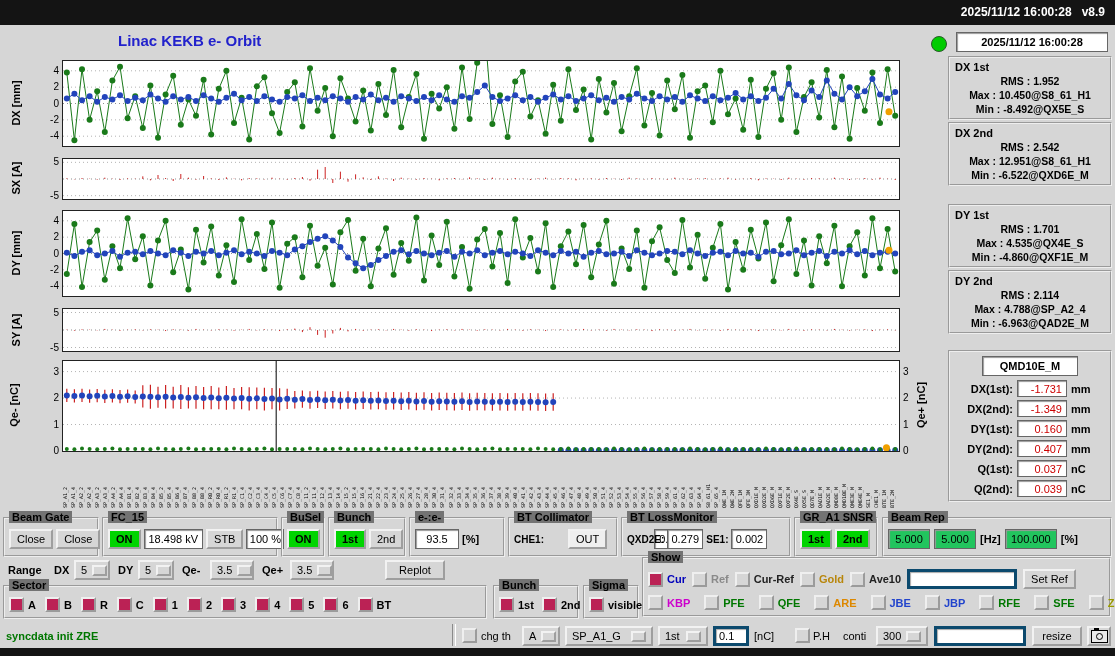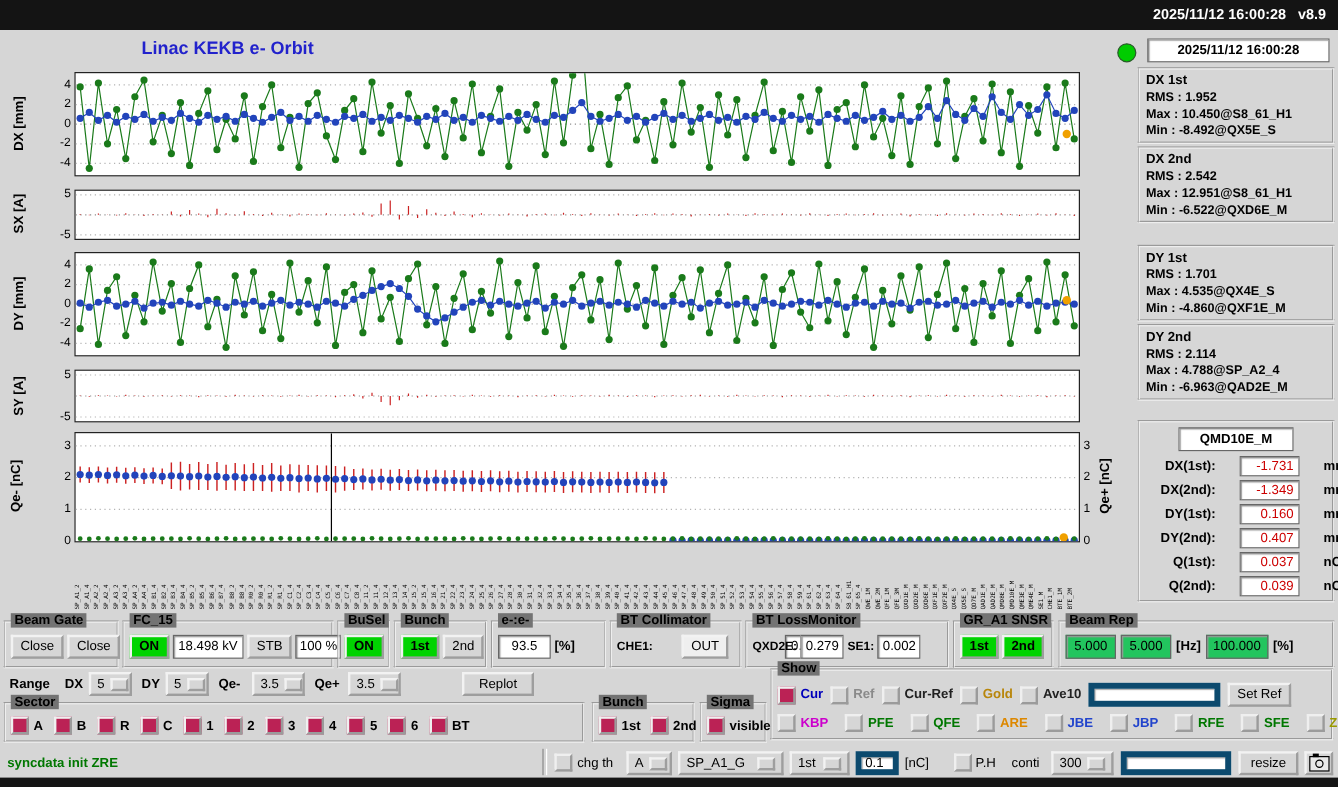--- a/index.html
+++ b/index.html
@@ -36,7 +36,7 @@
   .b{font-weight:bold;}
   .spanel{position:absolute;left:948px;width:164px;border:2px groove #eeeeee;background:#d6d6d6;padding:2px 5px;box-sizing:border-box;}
   .spanel .hdr{font-size:11px;font-weight:bold;margin:1px 0 2px 0;}
-  .srow{font-size:10.5px;font-weight:bold;margin:2px 0;white-space:nowrap;}
+  .srow{font-size:10.5px;font-weight:bold;margin:2px 0;white-space:nowrap;text-align:center;}
   .qmdrow{display:flex;align-items:center;gap:20px;margin:3px 0;}
   .qmdrow .ql{flex:none;width:58px;text-align:right;font-size:11px;font-weight:bold;}
   .qmdrow .qv{flex:none;width:50px;height:17px;justify-content:flex-end;}

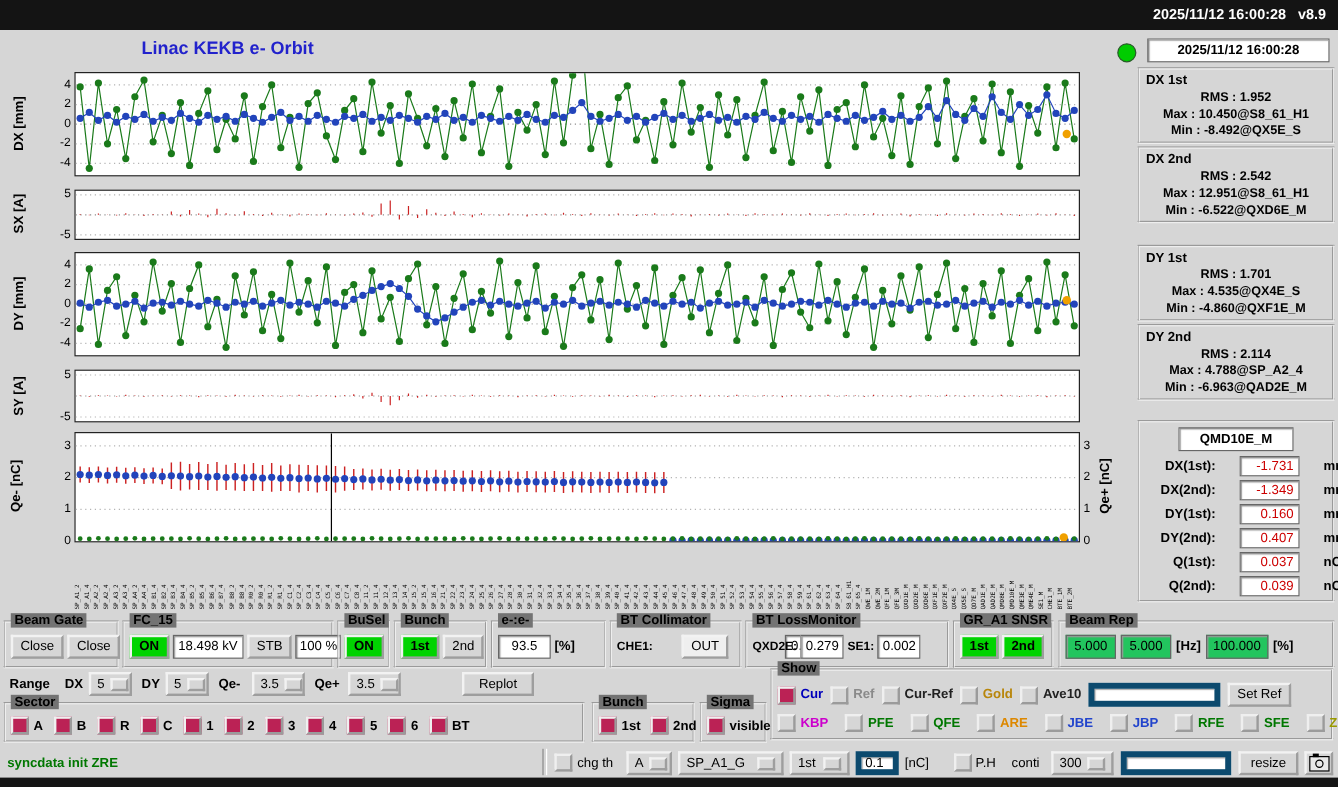--- a/index.html
+++ b/index.html
@@ -37,7 +37,7 @@
   .spanel{position:absolute;left:948px;width:164px;border:2px groove #eeeeee;background:#d6d6d6;padding:2px 5px;box-sizing:border-box;}
   .spanel .hdr{font-size:11px;font-weight:bold;margin:1px 0 2px 0;}
   .srow{font-size:10.5px;font-weight:bold;margin:2px 0;white-space:nowrap;text-align:center;}
-  .qmdrow{display:flex;align-items:center;gap:20px;margin:3px 0;}
+  .qmdrow{display:flex;align-items:center;gap:4px;margin:3px 0;}
   .qmdrow .ql{flex:none;width:58px;text-align:right;font-size:11px;font-weight:bold;}
   .qmdrow .qv{flex:none;width:50px;height:17px;justify-content:flex-end;}
   .red{color:#cc0000;}

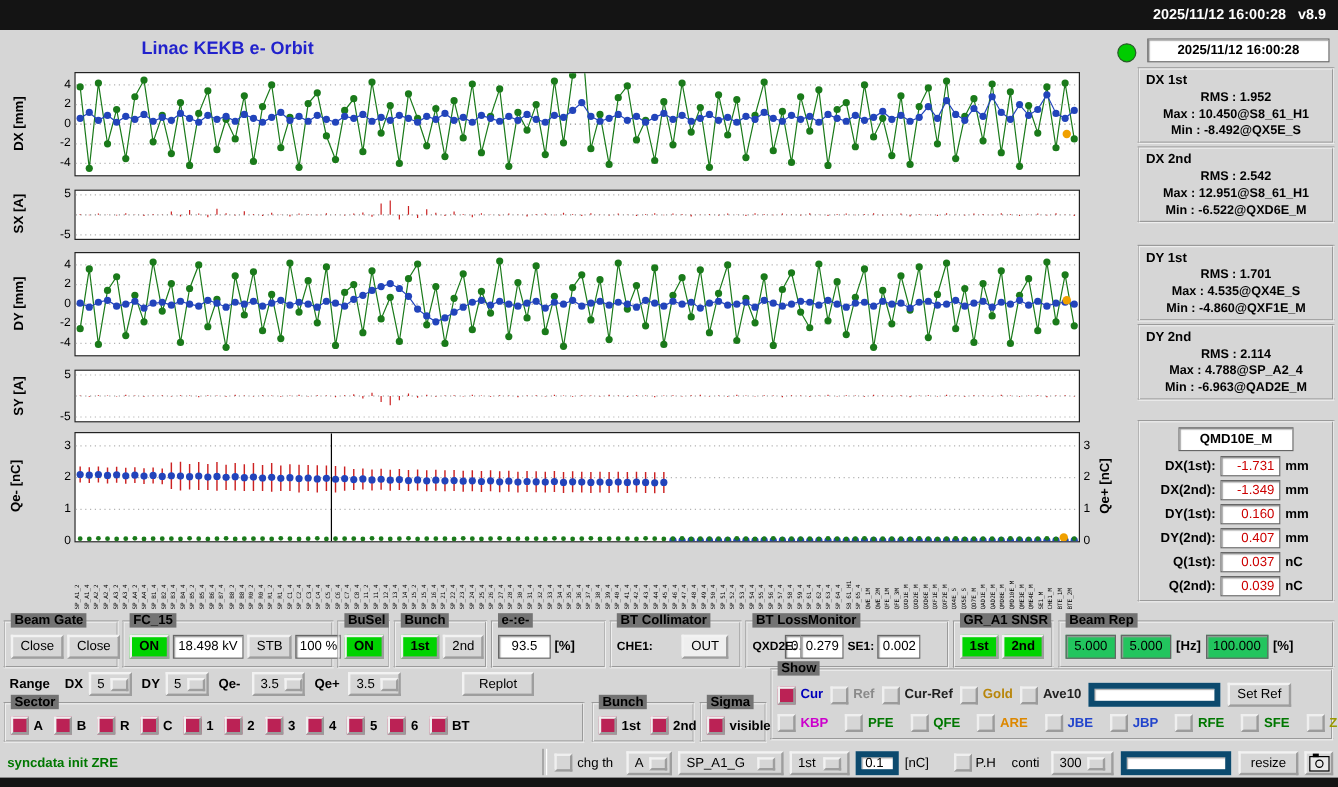--- a/index.html
+++ b/index.html
@@ -41,7 +41,7 @@
   .qmdrow .ql{flex:none;width:58px;text-align:right;font-size:11px;font-weight:bold;}
   .qmdrow .qv{flex:none;width:50px;height:17px;justify-content:flex-end;}
   .red{color:#cc0000;}
-  .tinput{background:#fff;border:5px solid #0c4a6e;box-shadow:inset 1px 1px 1px #aaa;height:20px;font-size:11px;padding:0 3px;box-sizing:border-box;font-family:"Liberation Sans",sans-serif;}
+  .tinput{background:#fff;border:3px solid #0c4a6e;box-shadow:inset 1px 1px 1px #aaa;height:20px;font-size:11px;padding:0 3px;box-sizing:border-box;font-family:"Liberation Sans",sans-serif;}
   .vsep{position:absolute;width:2px;height:22px;border-left:1px solid #8a8a8a;border-right:1px solid #fff;}
   .statusmsg{position:absolute;font-size:11px;font-weight:bold;}
   .iconbtn{position:absolute;display:inline-flex;align-items:center;justify-content:center;}

